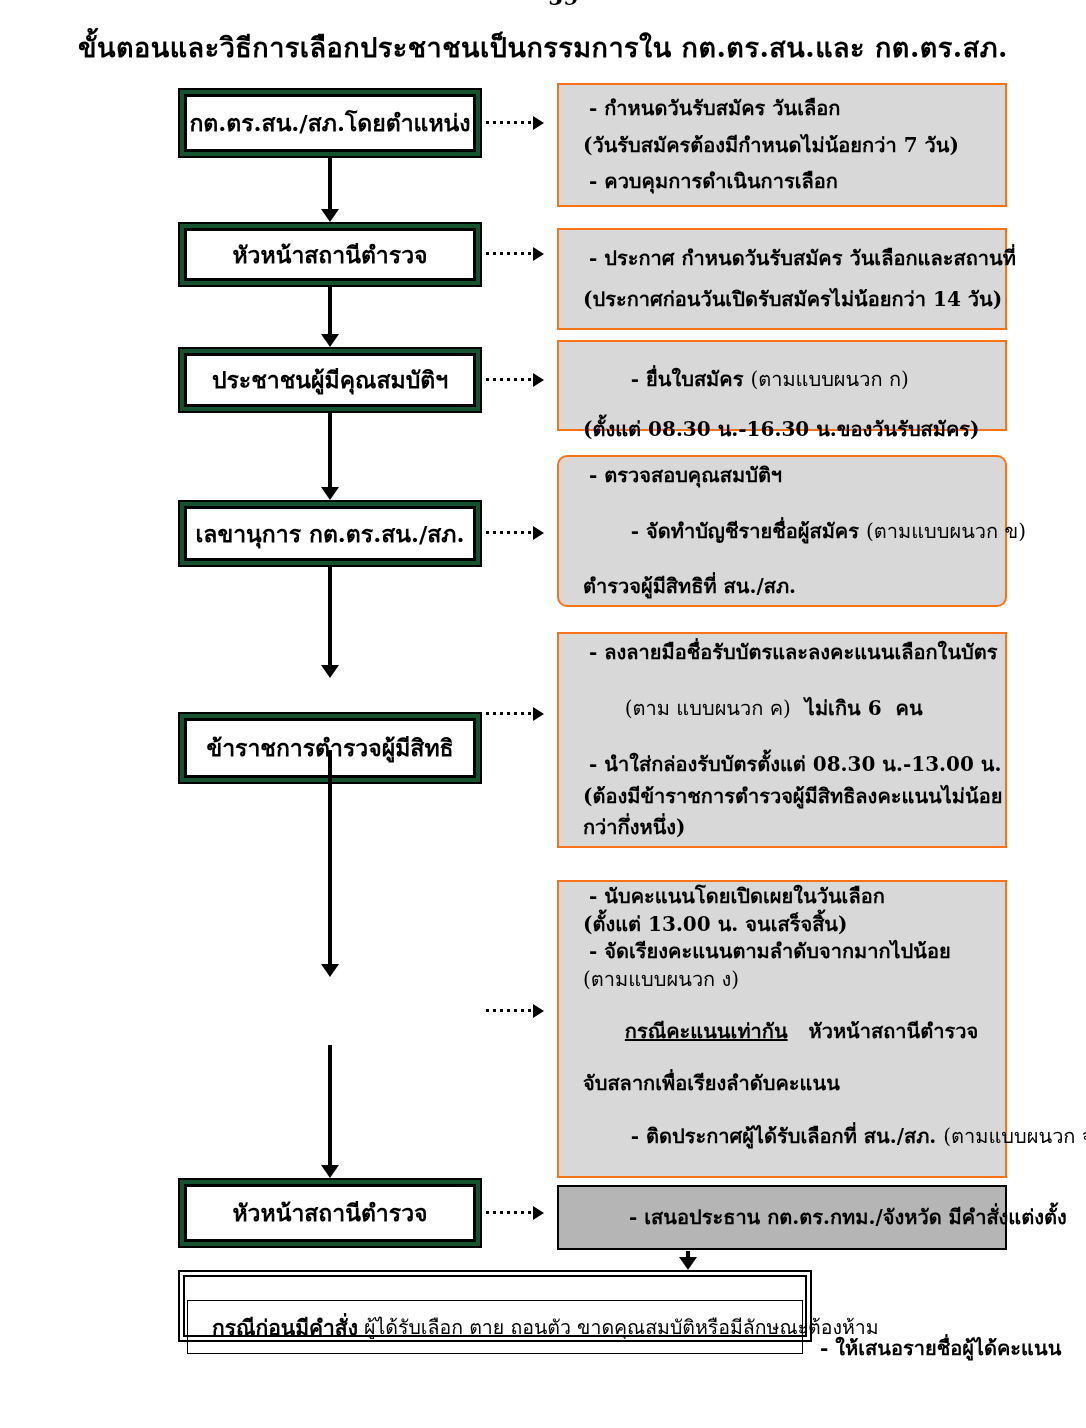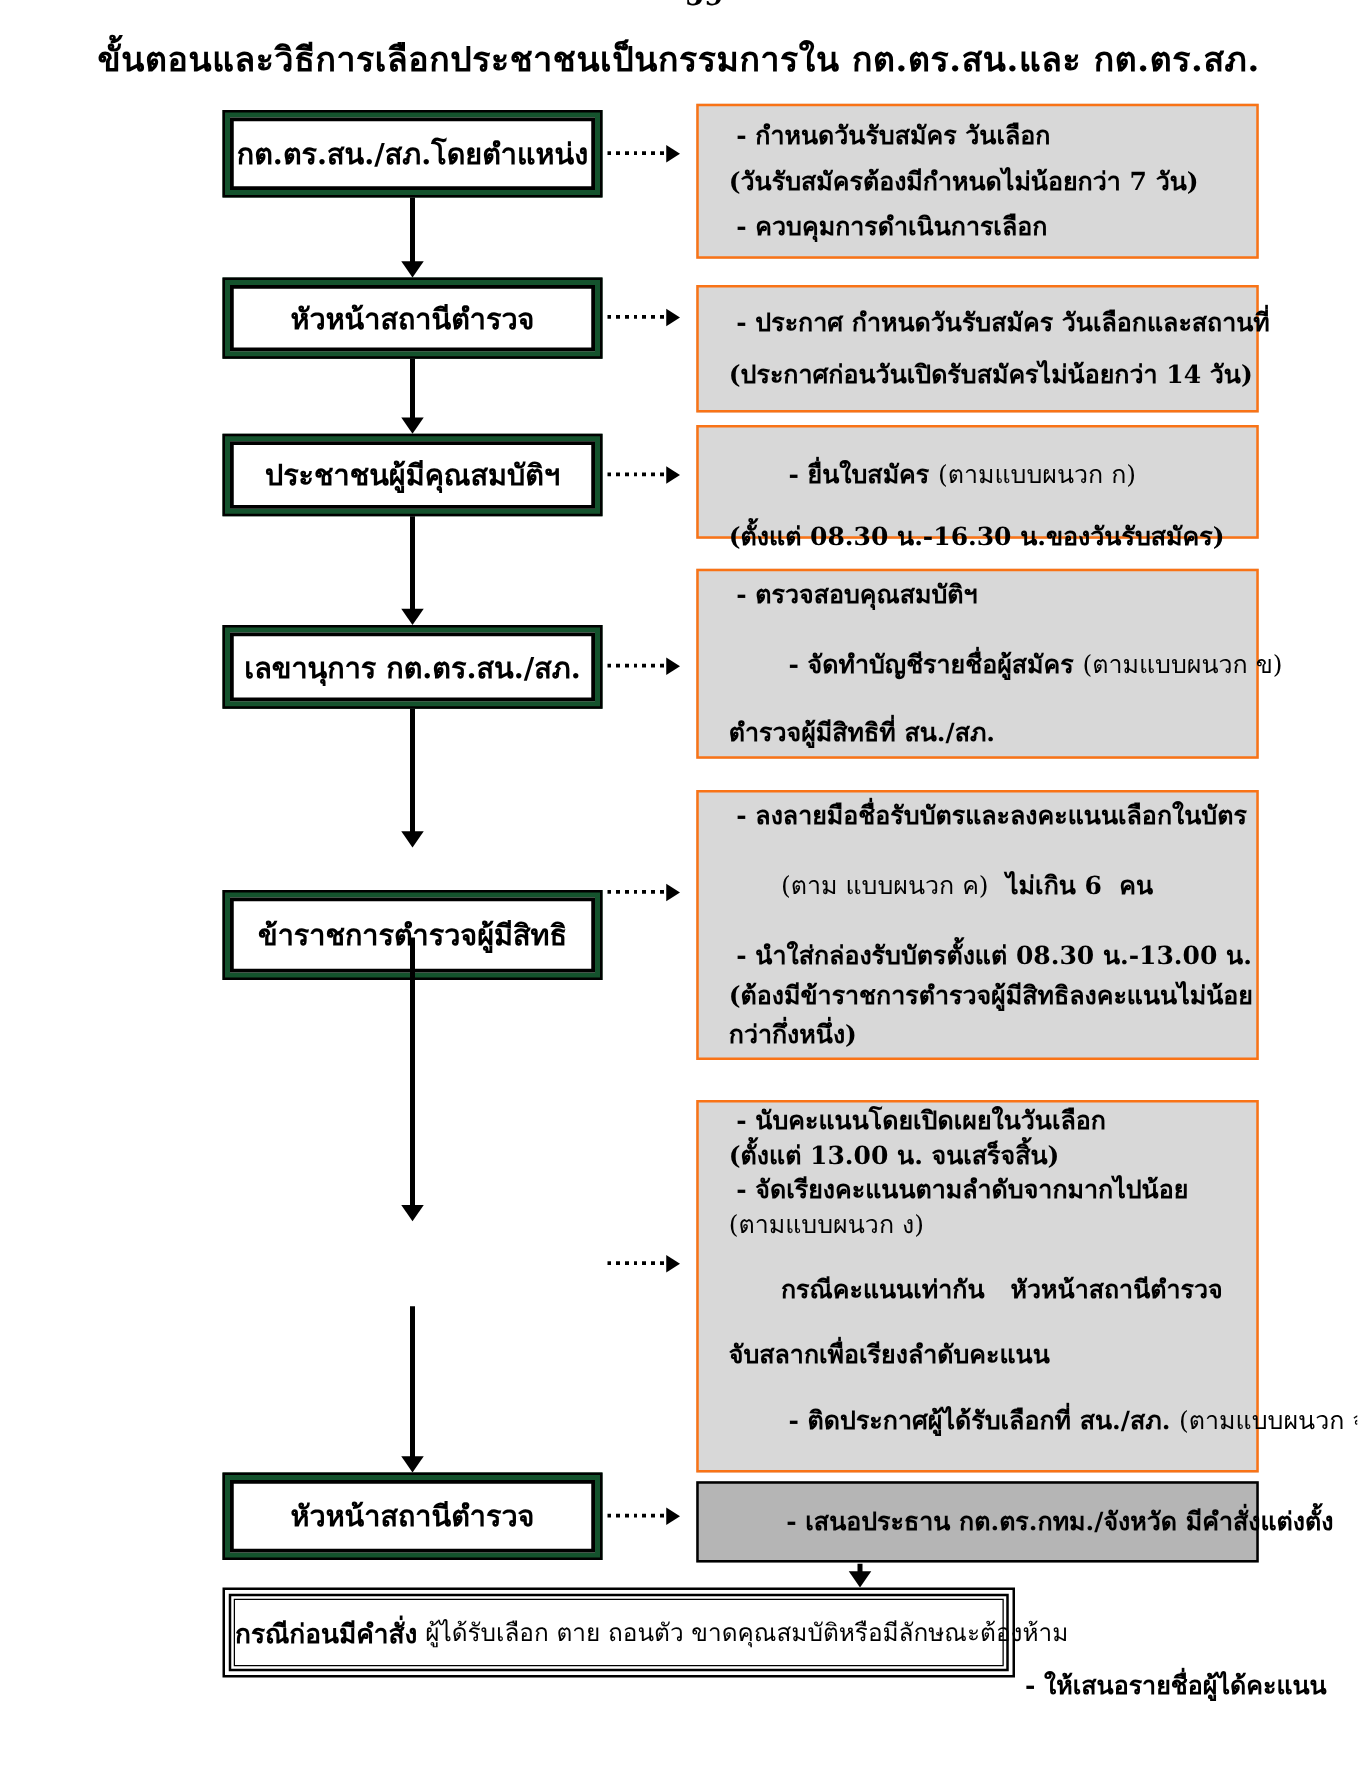--- a/index.html
+++ b/index.html
@@ -79,7 +79,7 @@
   #g1 { top:83px;   height:124px; }
   #g2 { top:228px;  height:102px; }
   #g3 { top:340px;  height:91px; }
-  #g4 { top:455px;  height:152px; }
+  #g4 { top:455px;  height:152px;border-radius:10px; }
   #g5 { top:632px;  height:216px; }
   #g6 { top:880px;  height:298px; }
   #g7 { top:1185px; height:65px; }

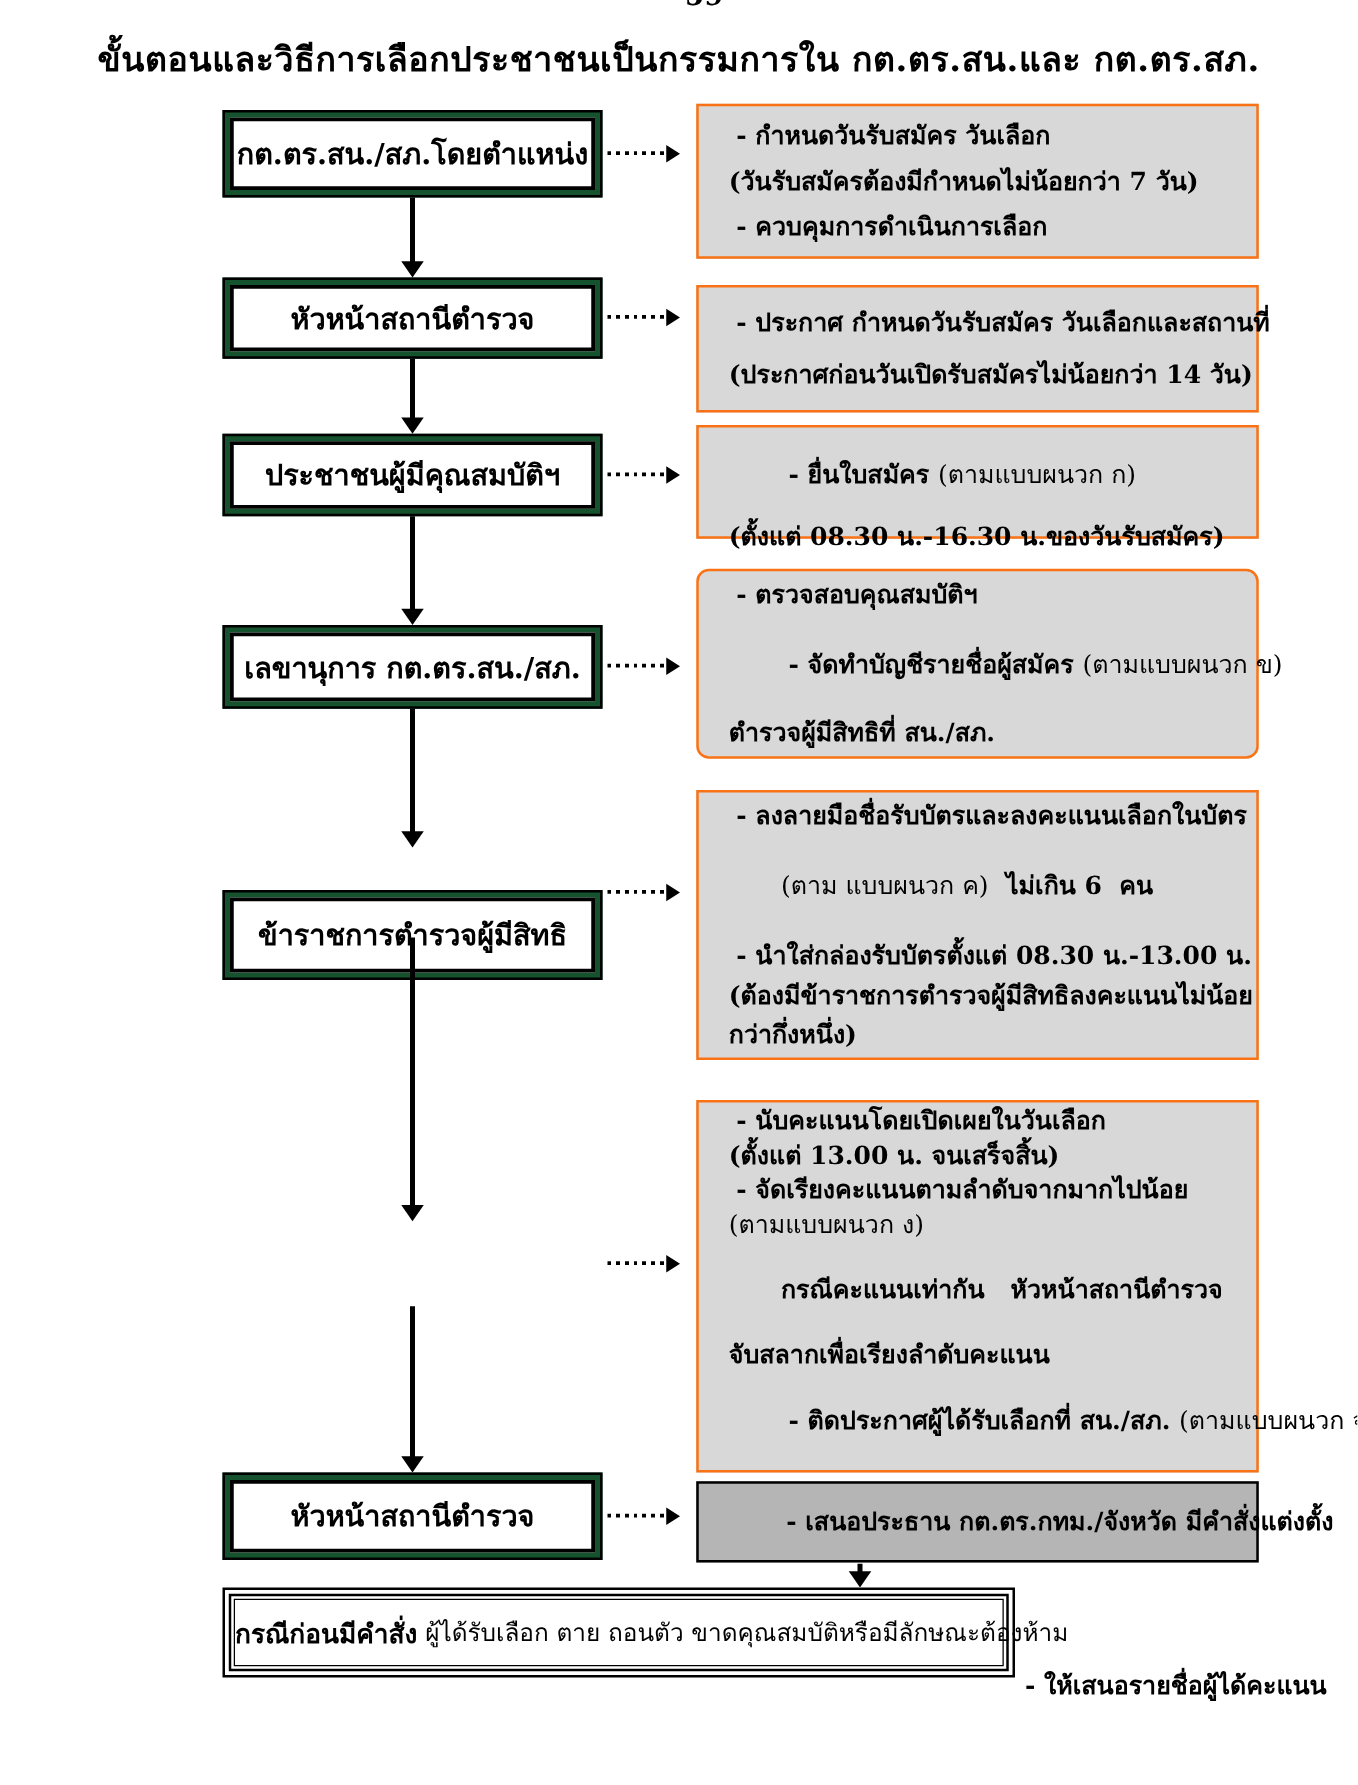--- a/index.html
+++ b/index.html
@@ -75,7 +75,7 @@
   .gline { white-space:pre; padding-left:30px; line-height:1.25; }
   .gline.indent { padding-left:24px; }
   .seg-regular { font-weight:normal; }
-  .seg-underline { }
+  .seg-underline { text-decoration:underline; }
   #g1 { top:83px;   height:124px; }
   #g2 { top:228px;  height:102px; }
   #g3 { top:340px;  height:91px; }

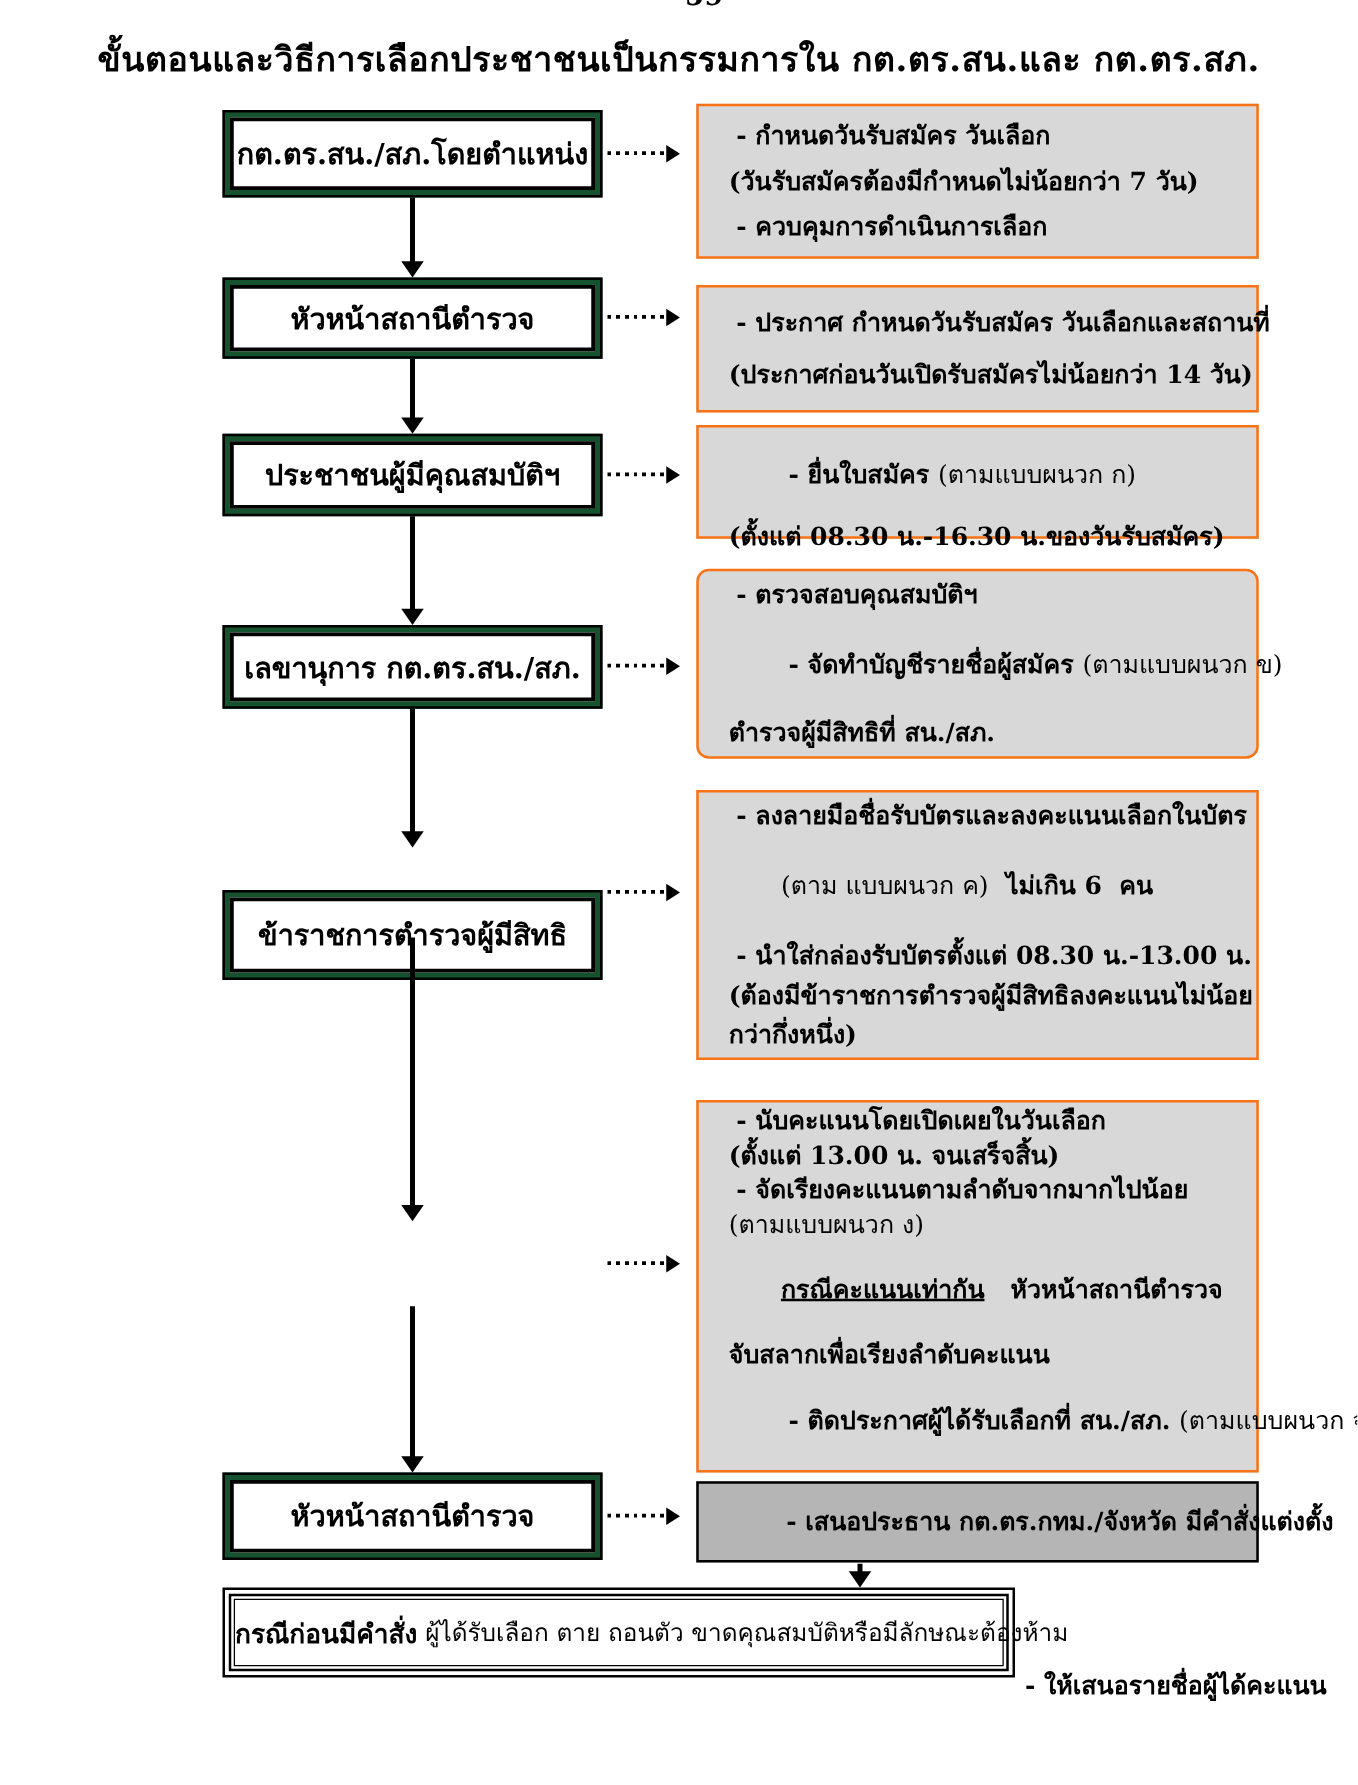--- a/index.html
+++ b/index.html
@@ -92,8 +92,8 @@
   .bbox .mid { border:2px solid #000; width:100%; height:100%; padding:2px; }
   .bbox .in {
     border:1px solid #000; width:100%; height:100%;
-    display:flex; align-items:center; padding-left:0;
-    font-size:19.5px; white-space:pre;
+    display:flex; align-items:center; padding-left:24px;
+    font-size:19.5px; white-space:pre;margin-top:21px;
   }
   .bbox .lead { font-weight:bold; font-size:21px; }
   .side-note {

